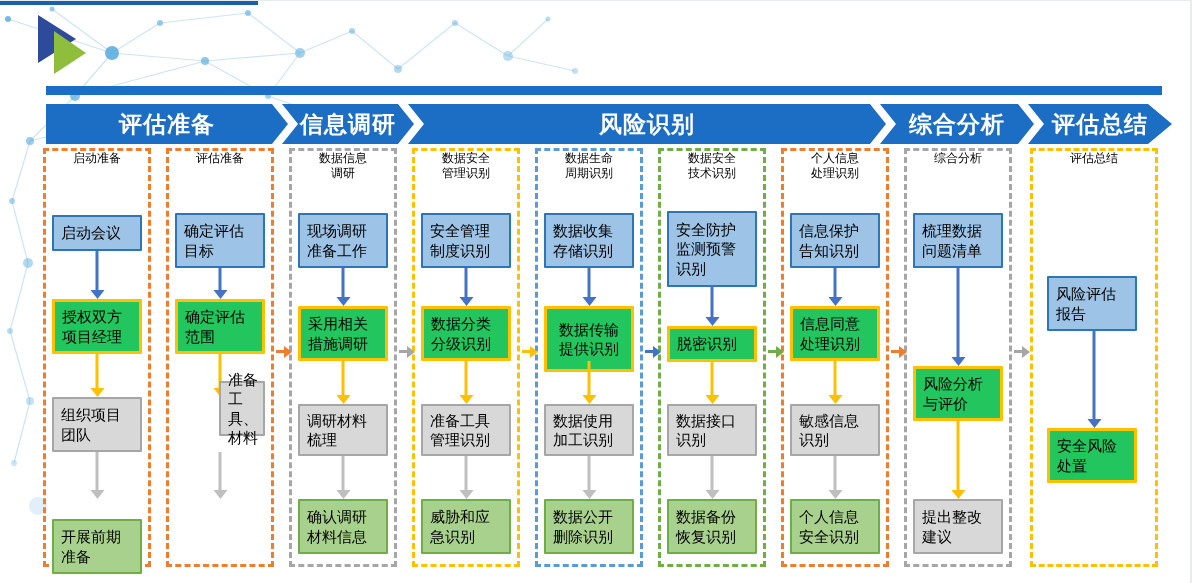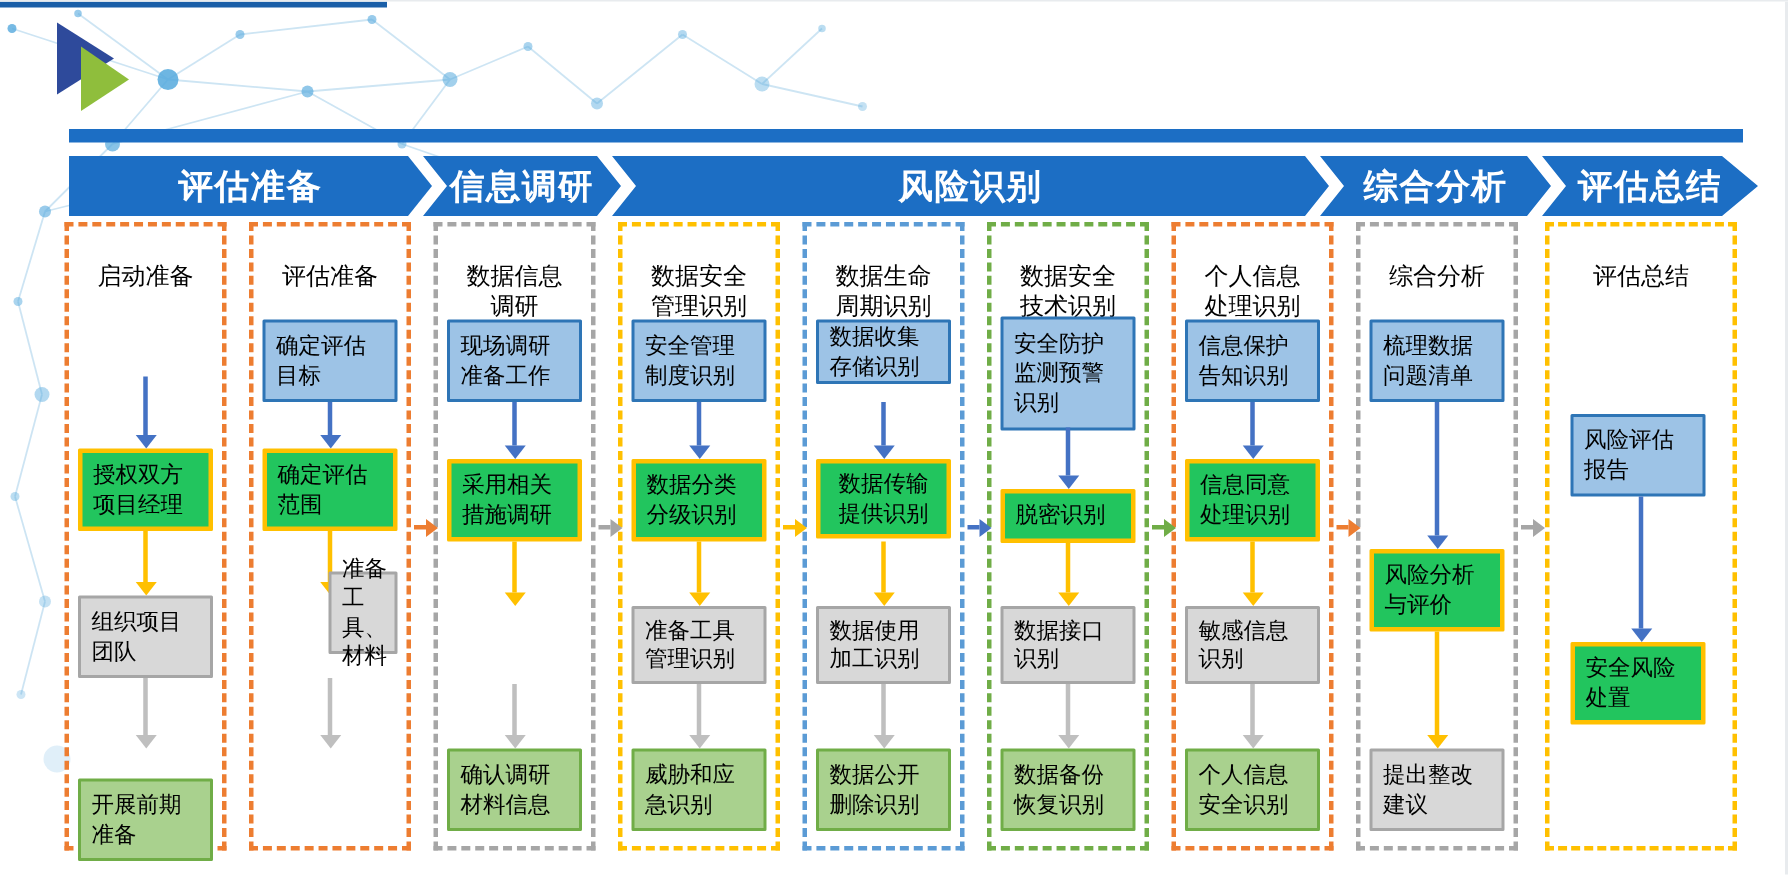--- a/index.html
+++ b/index.html
@@ -21,7 +21,7 @@
   .seg-last {clip-path:polygon(0 0,calc(100% - 24px) 0,100% 50%,calc(100% - 24px) 100%,0 100%,16px 50%);}
   
   .col{position:absolute;top:147px;height:419px;border:3px dashed #ed7d31;box-sizing:border-box;}
-  .col-title{position:absolute;top:24px;left:0;right:0;text-align:center;font-size:16px;
+  .col-title{position:absolute;top:0;left:0;right:0;text-align:center;font-size:12px;
              line-height:1.25;white-space:pre-line;}
   .box{position:absolute;left:6px;right:6px;box-sizing:border-box;border-radius:1px;
        display:flex;align-items:center;padding:2px 7px;font-size:15px;line-height:1.3;

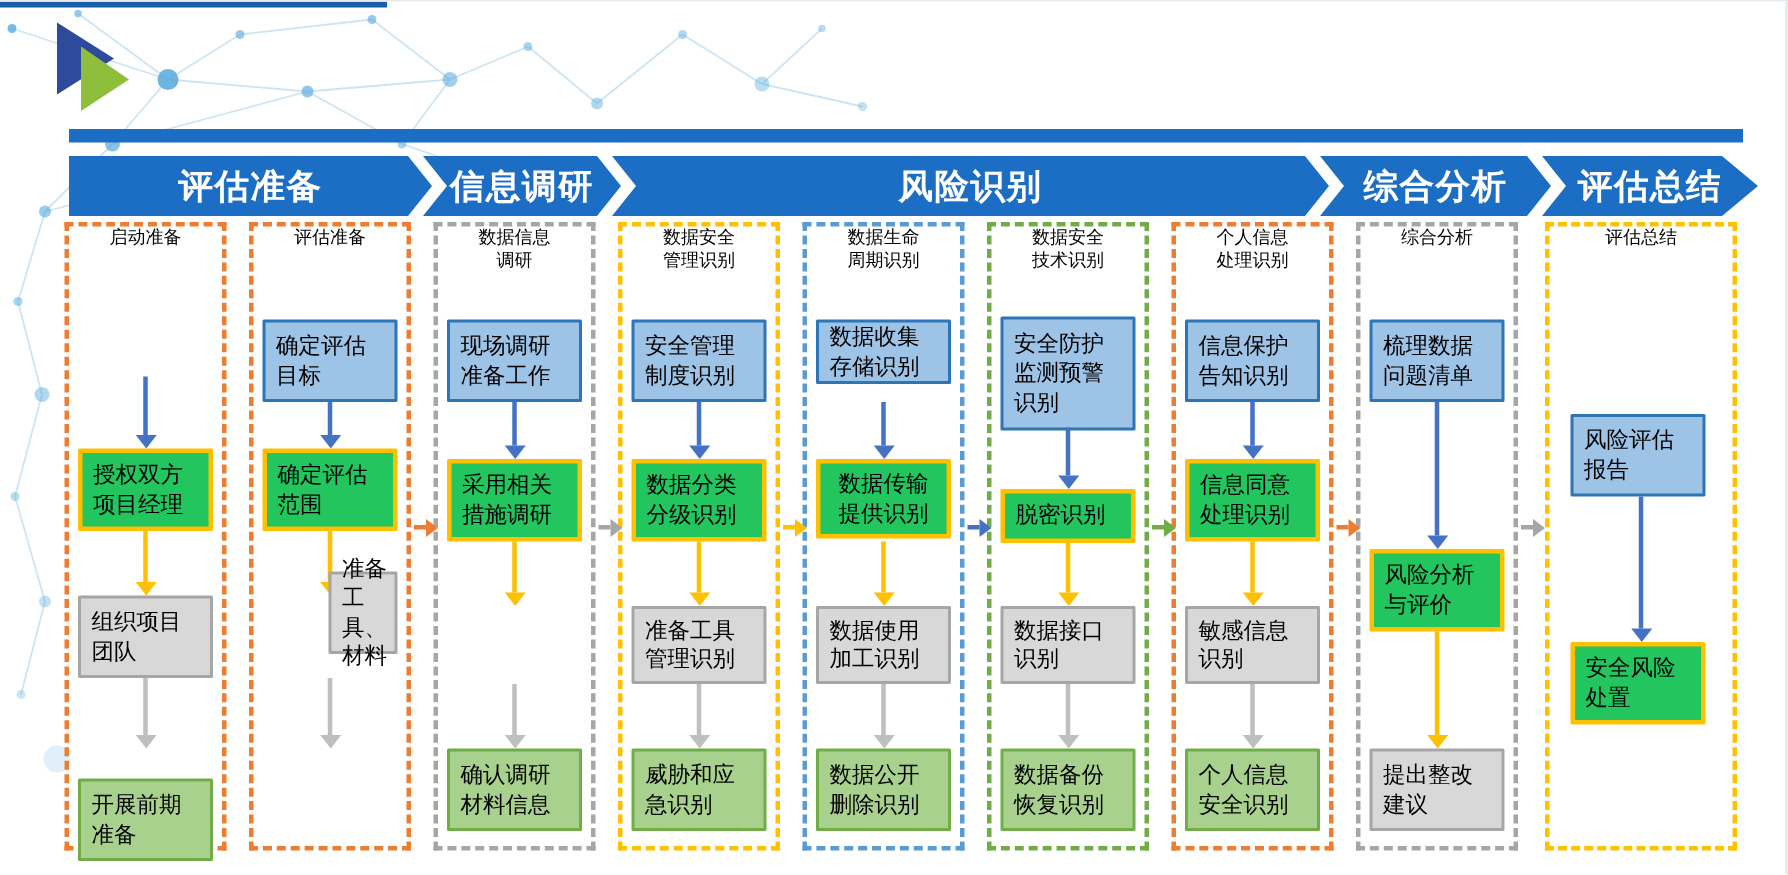--- a/index.html
+++ b/index.html
@@ -130,6 +130,7 @@
 
 <div class="col" style="left:43px;width:108px;border-color:#ed7d31;">
   <div class="col-title">启动准备</div>
+  <div class="box blue" style="top:64px;height:36px;">启动会议</div>
   <div class="varrow ablue" style="top:100px;height:39px;"></div>
   <div class="box yellow" style="top:148px;height:55px;">授权双方
 项目经理</div>

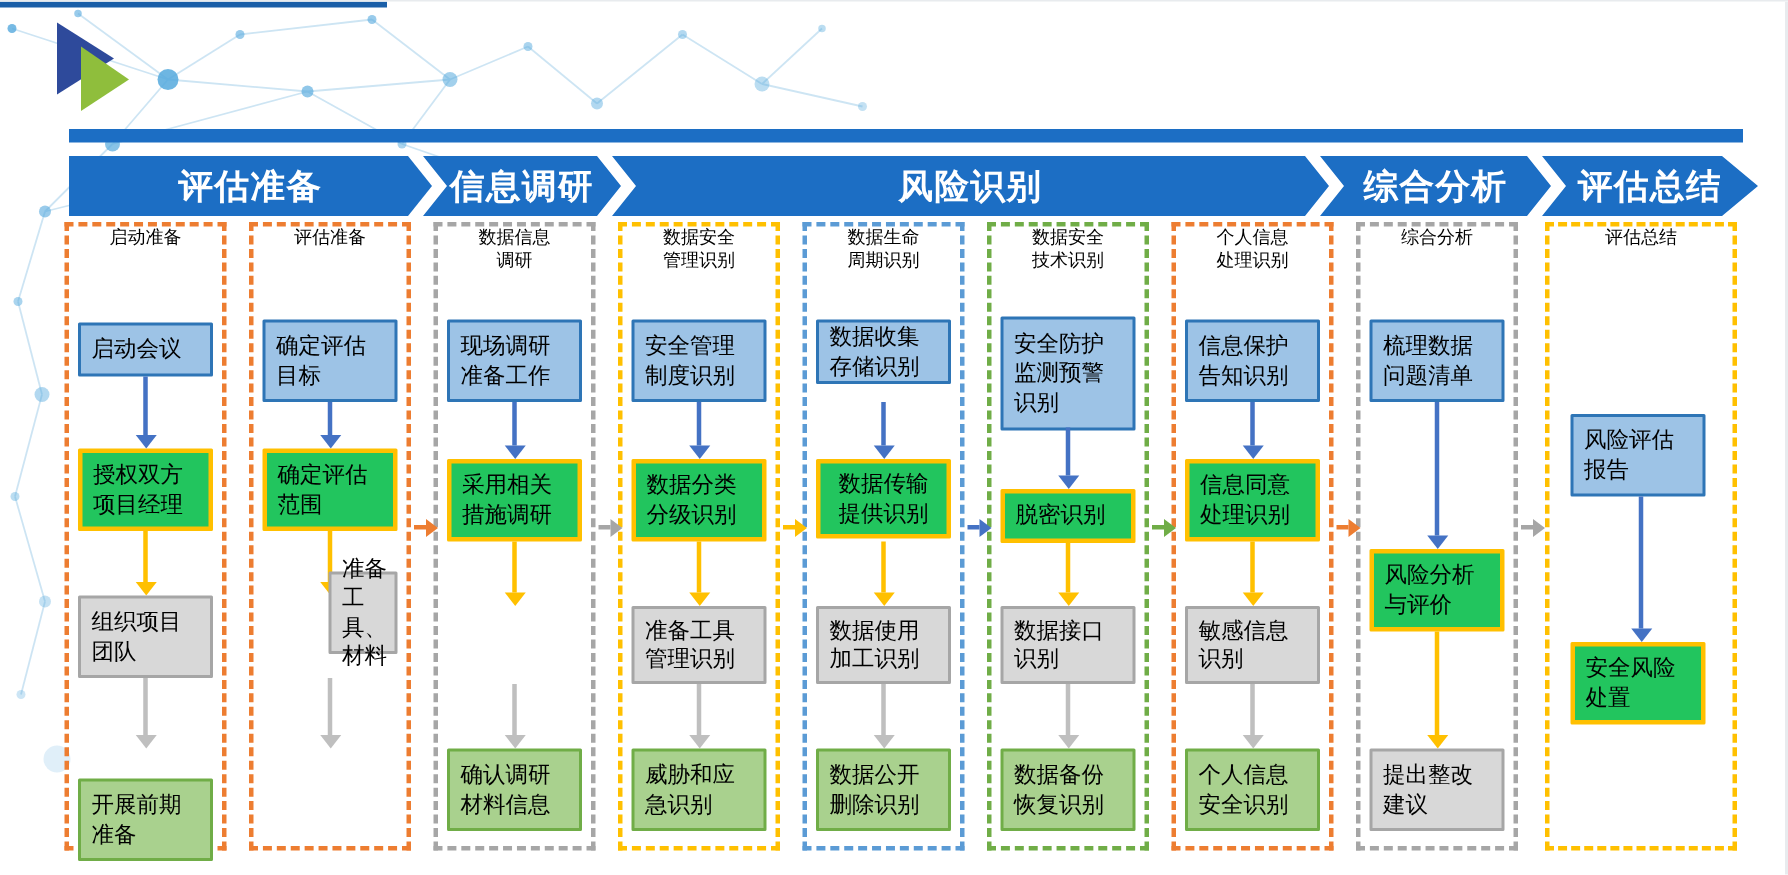--- a/index.html
+++ b/index.html
@@ -188,7 +188,7 @@
 <div class="col" style="left:535px;width:108px;border-color:#5b9bd5;">
   <div class="col-title">数据生命
 周期识别</div>
-  <div class="box blue" style="top:62px;height:43px;">数据收集
+  <div class="box blue" style="top:62px;height:55px;">数据收集
 存储识别</div>
   <div class="varrow ablue" style="top:117px;height:29px;"></div>
   <div class="box yellow" style="top:155px;height:53px;padding-left:12px;">数据传输

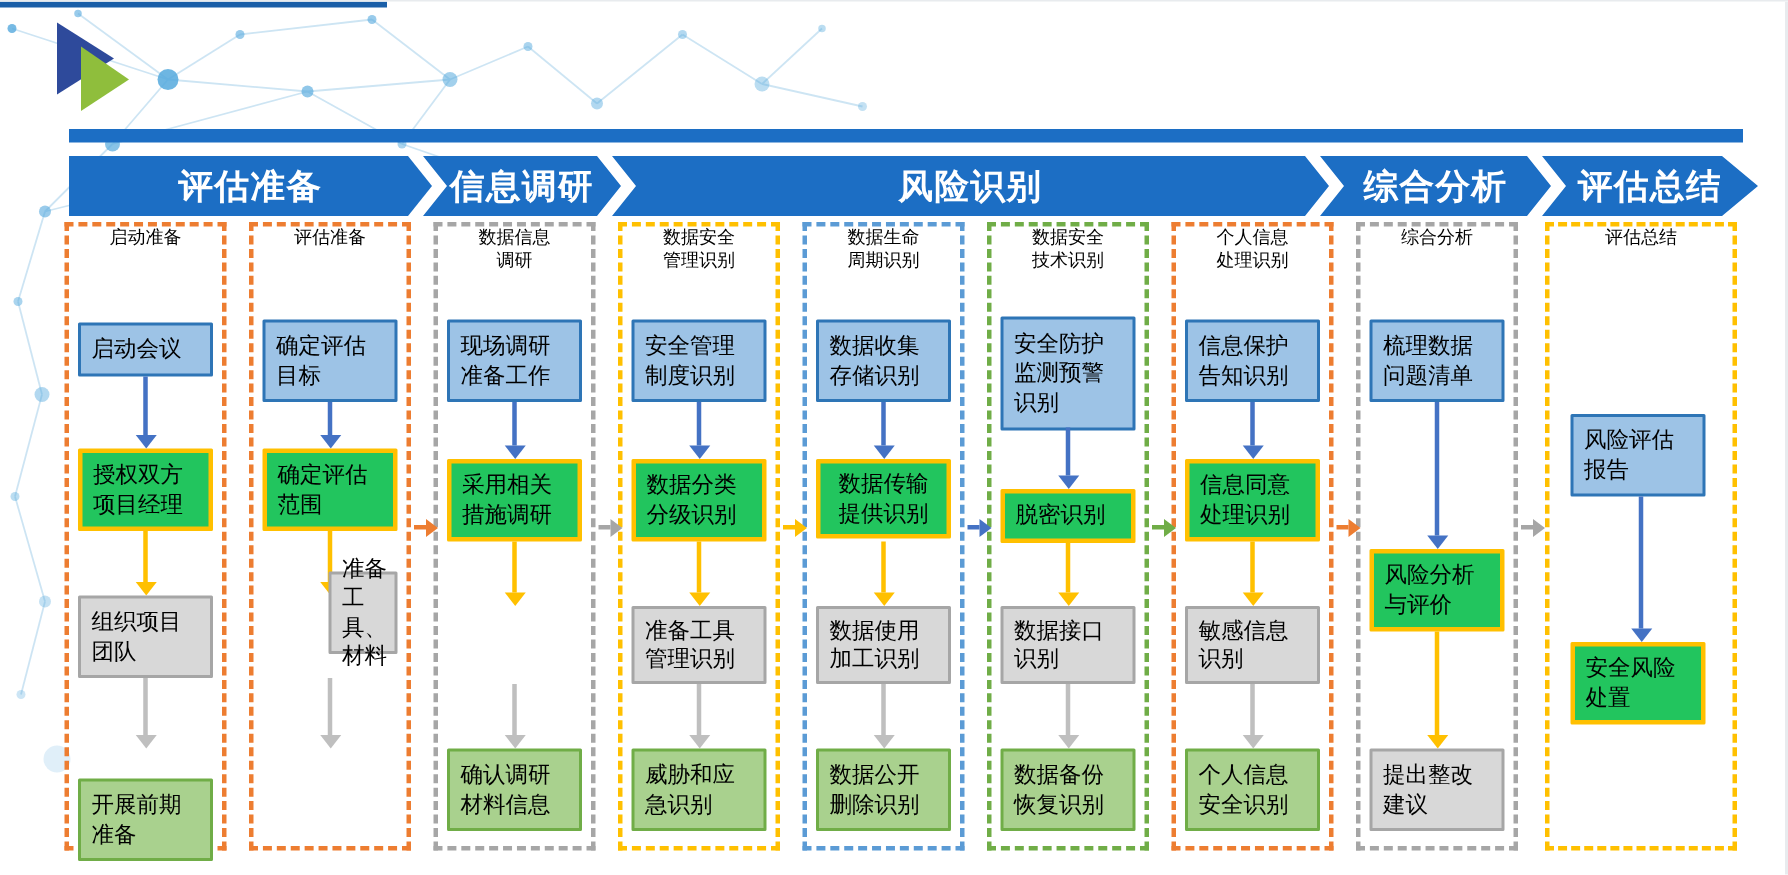--- a/index.html
+++ b/index.html
@@ -191,7 +191,7 @@
   <div class="box blue" style="top:62px;height:55px;">数据收集
 存储识别</div>
   <div class="varrow ablue" style="top:117px;height:29px;"></div>
-  <div class="box yellow" style="top:155px;height:53px;padding-left:12px;">数据传输
+  <div class="box yellow" style="top:155px;height:66px;padding-left:12px;">数据传输
 提供识别</div>
   <div class="varrow ayellow" style="top:210px;height:34px;"></div>
   <div class="box gray" style="top:253px;height:52px;">数据使用

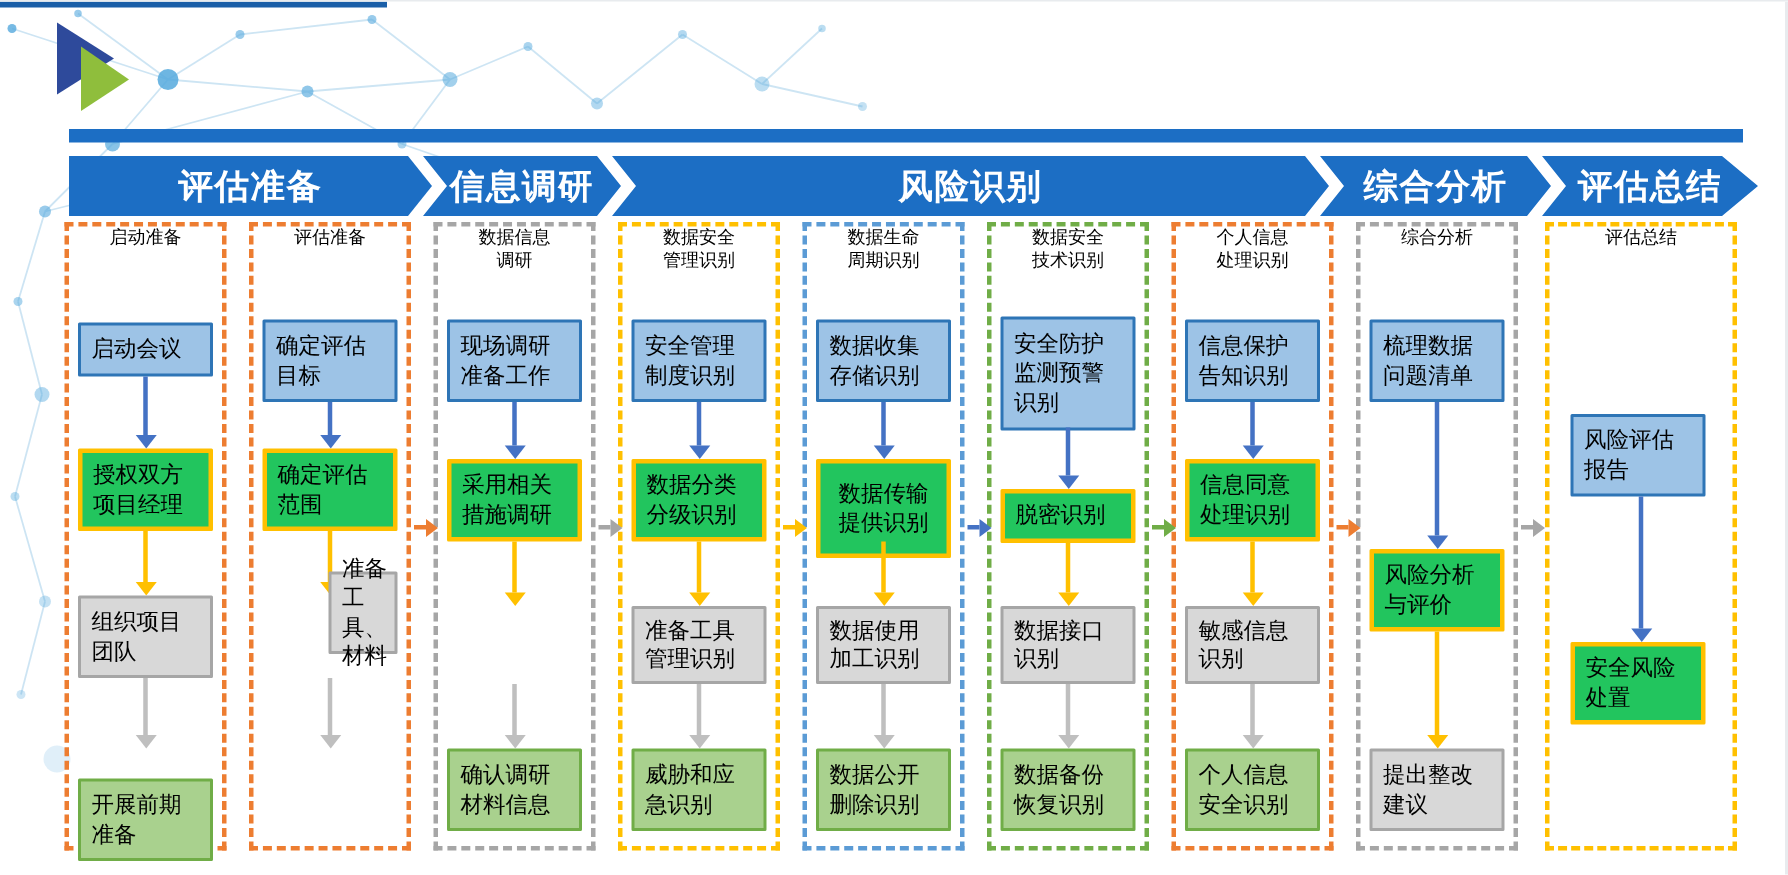--- a/index.html
+++ b/index.html
@@ -164,6 +164,8 @@
   <div class="box yellow" style="top:155px;height:55px;">采用相关
 措施调研</div>
   <div class="varrow ayellow" style="top:210px;height:34px;"></div>
+  <div class="box gray" style="top:253px;height:52px;">调研材料
+梳理</div>
   <div class="varrow agray" style="top:305px;height:34px;"></div>
   <div class="box green" style="top:348px;height:55px;">确认调研
 材料信息</div>

